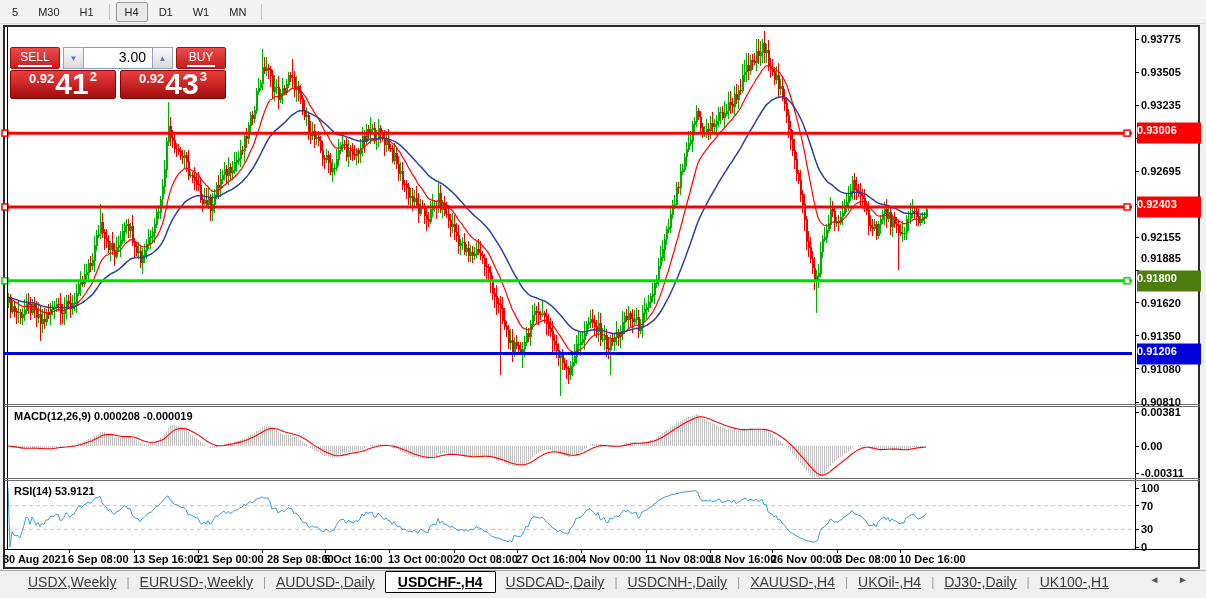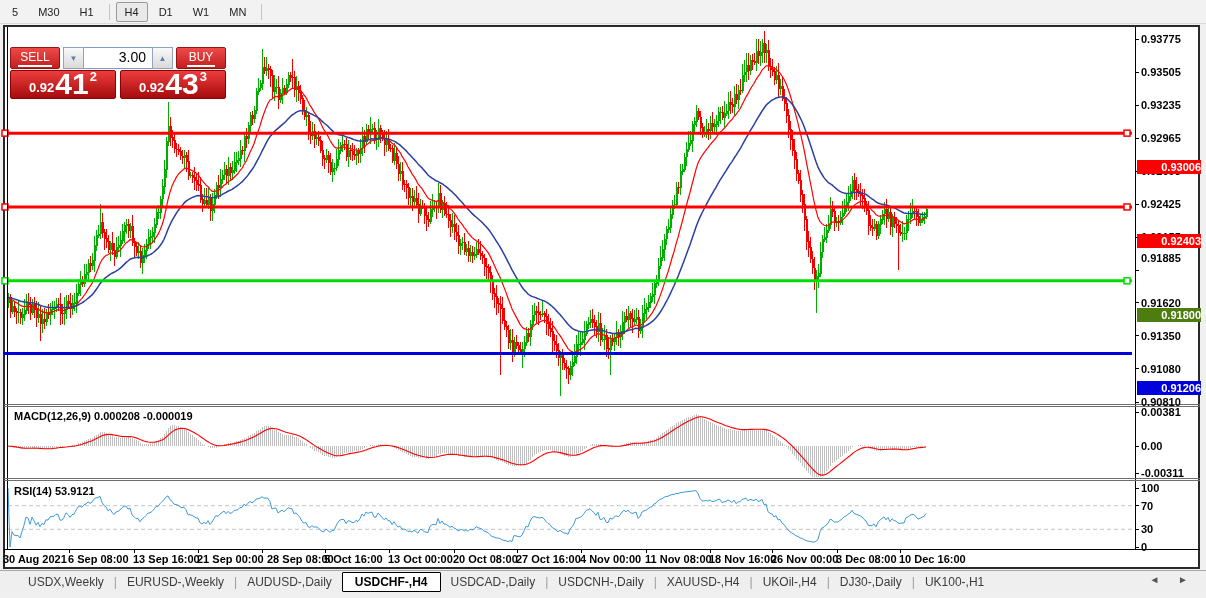--- a/index.html
+++ b/index.html
@@ -34,7 +34,7 @@
             font-size:14px;color:#000;text-align:right;padding:1px 6px 0 0;}
   .ot-row2{display:flex;margin-top:1px;height:29px;gap:4px;}
   .ot-tile{flex:1;background:linear-gradient(#ee3d3d,#a50c0c);border:1px solid #8b0000;border-radius:2px;
-           color:#fff;display:flex;align-items:flex-end;justify-content:center;padding-bottom:1px;}
+           color:#fff;display:flex;align-items:flex-start;justify-content:center;padding-bottom:1px;}
   .p-small{font-size:13px;font-weight:700;margin-bottom:2px;}
   .p-big{font-size:30px;font-weight:700;line-height:26px;margin:0 1px;}
   .p-sup{font-size:13px;font-weight:700;align-self:flex-start;margin-top:-2px;}

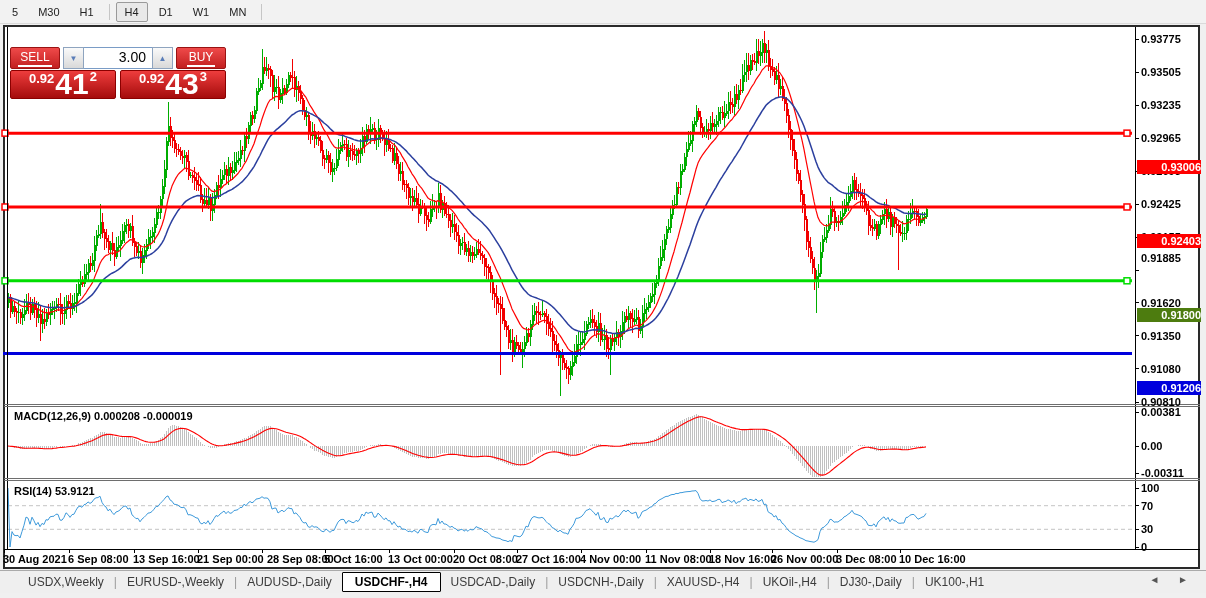--- a/index.html
+++ b/index.html
@@ -41,8 +41,8 @@
 
   
   .ytick{position:absolute;left:1141px;transform:translateY(-50%);font-size:11px;font-weight:700;color:#000;white-space:nowrap;}
-  .badge{position:absolute;left:1137px;width:64px;height:14px;transform:translateY(-50%);
-         color:#fff;font-size:11px;font-weight:700;text-align:right;line-height:14px;margin-top:34px;}
+  .badge{position:absolute;left:1137px;width:64px;height:21px;transform:translateY(-50%);
+         color:#fff;font-size:11px;font-weight:700;text-align:left;line-height:14px;}
   .xtick{position:absolute;top:553px;font-size:11px;font-weight:700;color:#000;white-space:nowrap;}
   .ind-label{position:absolute;font-size:11px;font-weight:700;color:#000;}
 

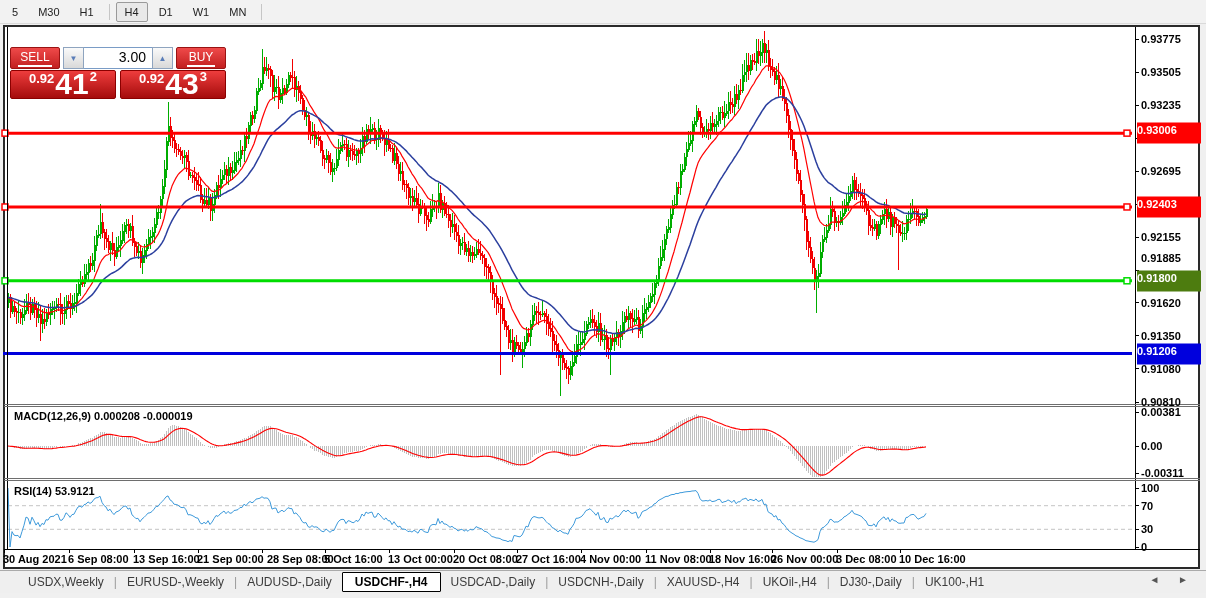--- a/index.html
+++ b/index.html
@@ -49,7 +49,7 @@
   
   #tab-bar{position:absolute;left:0;top:570px;width:1206px;height:23px;background:#efefef;
            border-top:1px solid #aaa;display:flex;align-items:center;padding-left:18px;box-sizing:border-box;}
-  .tab{font-size:12px;color:#3c3c3c;padding:2px 10px;white-space:nowrap;cursor:default;}
+  .tab{font-size:14px;color:#3c3c3c;padding:2px 10px;white-space:nowrap;cursor:default;text-decoration:underline;}
   .tab.active{background:#fff;border:1px solid #000;font-weight:700;color:#000;border-radius:1px;padding:2px 12px;}
   .tab-sep{color:#9a9a9a;font-size:12px;}
   #tab-arrows{position:absolute;right:10px;top:574px;font-size:10px;color:#555;letter-spacing:8px;}

